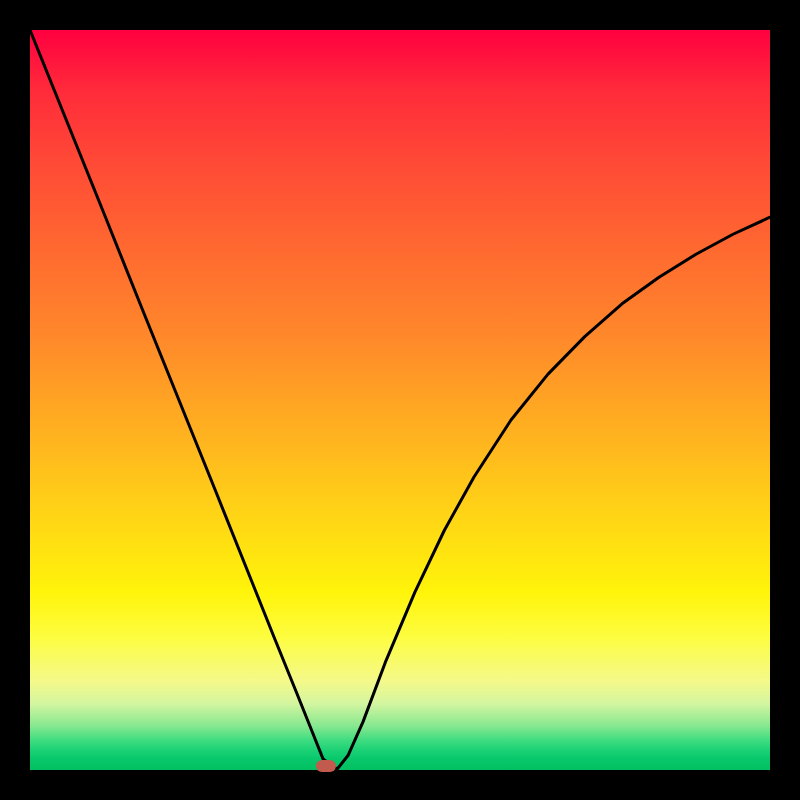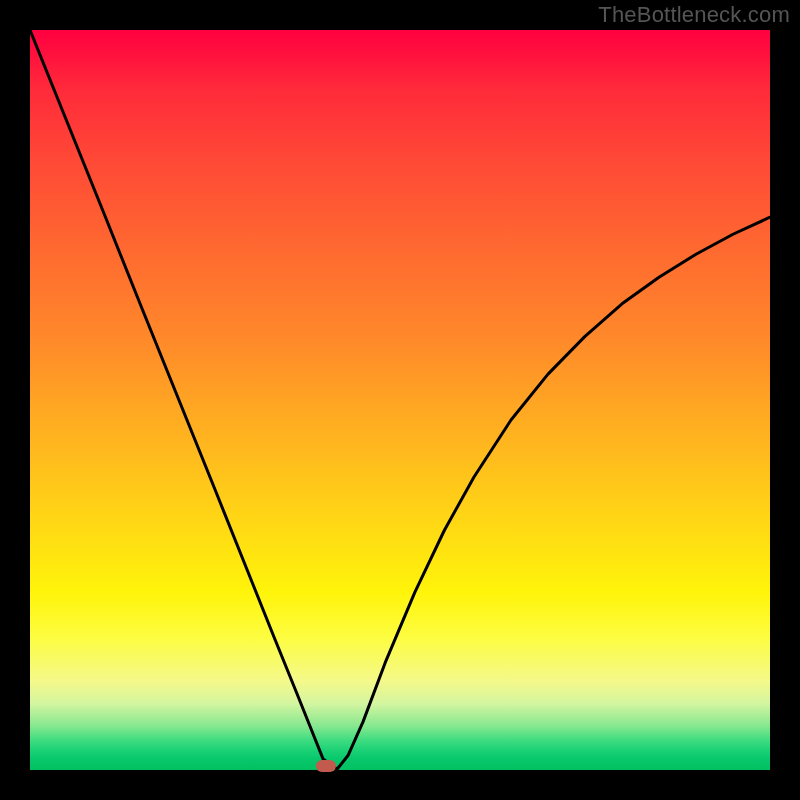--- a/index.html
+++ b/index.html
@@ -72,7 +72,6 @@
 <body>
 
 <div class="frame">
-  <div class="watermark">TheBottleneck.com</div>
   <div class="plot">
     <svg width="740" height="740" viewBox="0 0 740 740">
       <path id="curve-path" fill="none" stroke="#000" stroke-width="3" stroke-linejoin="round" stroke-linecap="round" d="M0.00 0.00 L37.00 91.76 L74.00 183.52 L111.00 276.02 L148.00 367.78 L185.00 459.54 L222.00 552.04 L244.20 607.54 L266.40 662.30 L281.20 699.30 L293.04 728.90 L307.10 739.26 L318.20 725.20 L333.00 691.90 L355.20 632.70 L384.80 562.40 L414.40 500.24 L444.00 446.96 L481.00 389.98 L518.00 344.10 L555.00 306.36 L592.00 273.80 L629.00 247.16 L666.00 224.22 L703.00 204.24 L740.00 187.22"></path>

